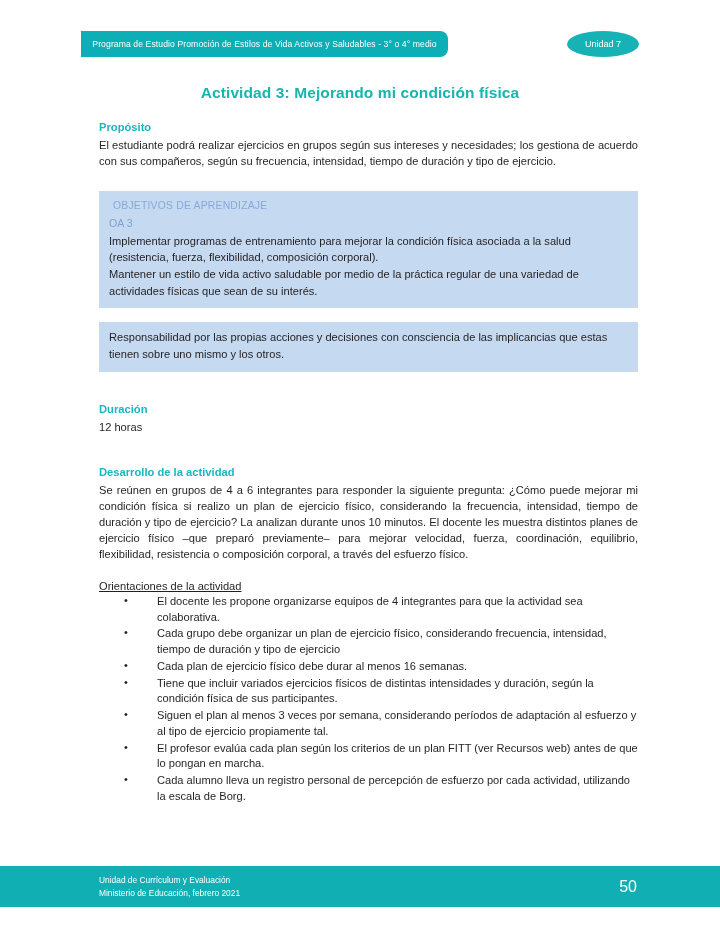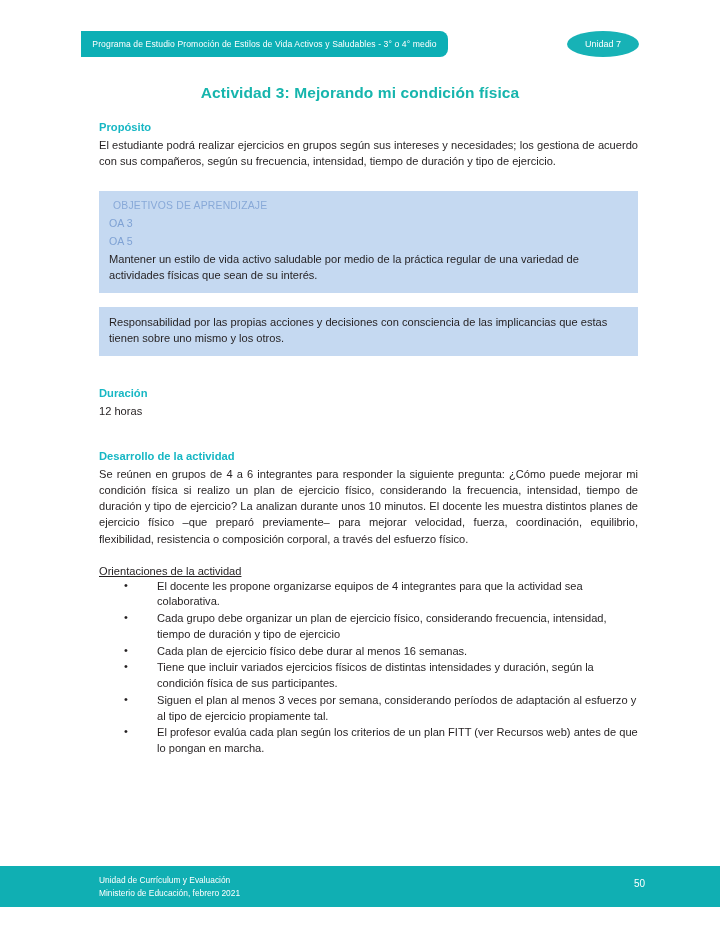--- a/index.html
+++ b/index.html
@@ -214,6 +214,7 @@
   <div class="blue-box">
     <p class="box-label">OBJETIVOS DE APRENDIZAJE</p>
     <p class="box-sublabel">OA 3</p>
+    <p class="box-text">Implementar programas de entrenamiento para mejorar la condición física asociada a la salud (resistencia, fuerza, flexibilidad, composición corporal).</p>
     <p class="box-sublabel">OA 5</p>
     <p class="box-text">Mantener un estilo de vida activo saludable por medio de la práctica regular de una variedad de actividades físicas que sean de su interés.</p>
   </div>

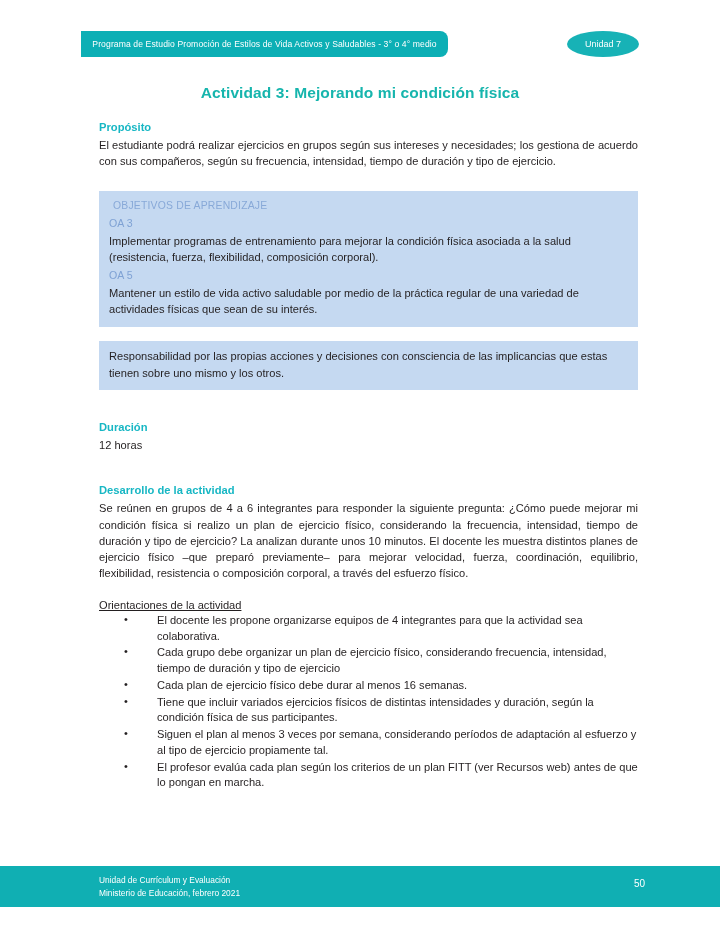--- a/index.html
+++ b/index.html
@@ -215,7 +215,6 @@
     <p class="box-label">OBJETIVOS DE APRENDIZAJE</p>
     <p class="box-sublabel">OA 3</p>
     <p class="box-text">Implementar programas de entrenamiento para mejorar la condición física asociada a la salud (resistencia, fuerza, flexibilidad, composición corporal).</p>
-    <p class="box-sublabel">OA 5</p>
     <p class="box-text">Mantener un estilo de vida activo saludable por medio de la práctica regular de una variedad de actividades físicas que sean de su interés.</p>
   </div>
 

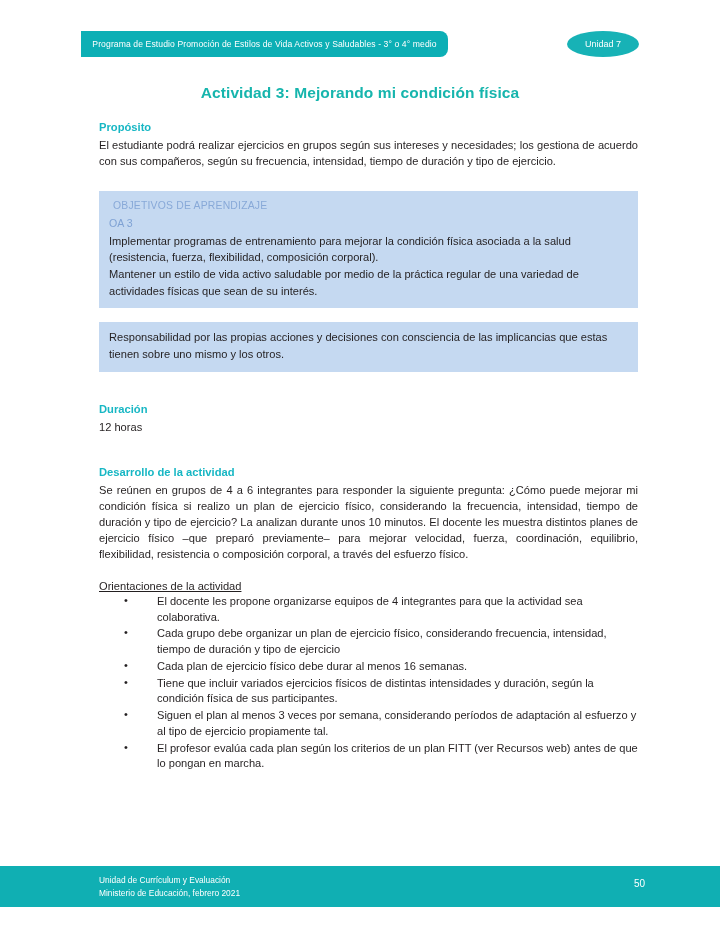--- a/index.html
+++ b/index.html
@@ -249,6 +249,7 @@
       <li>Tiene que incluir variados ejercicios físicos de distintas intensidades y duración, según la condición física de sus participantes.</li>
       <li>Siguen el plan al menos 3 veces por semana, considerando períodos de adaptación al esfuerzo y al tipo de ejercicio propiamente tal.</li>
       <li>El profesor evalúa cada plan según los criterios de un plan FITT (ver Recursos web) antes de que lo pongan en marcha.</li>
+      <li>Cada alumno lleva un registro personal de percepción de esfuerzo por cada actividad, utilizando la escala de Borg.</li>
     </ul>
   </div>
 

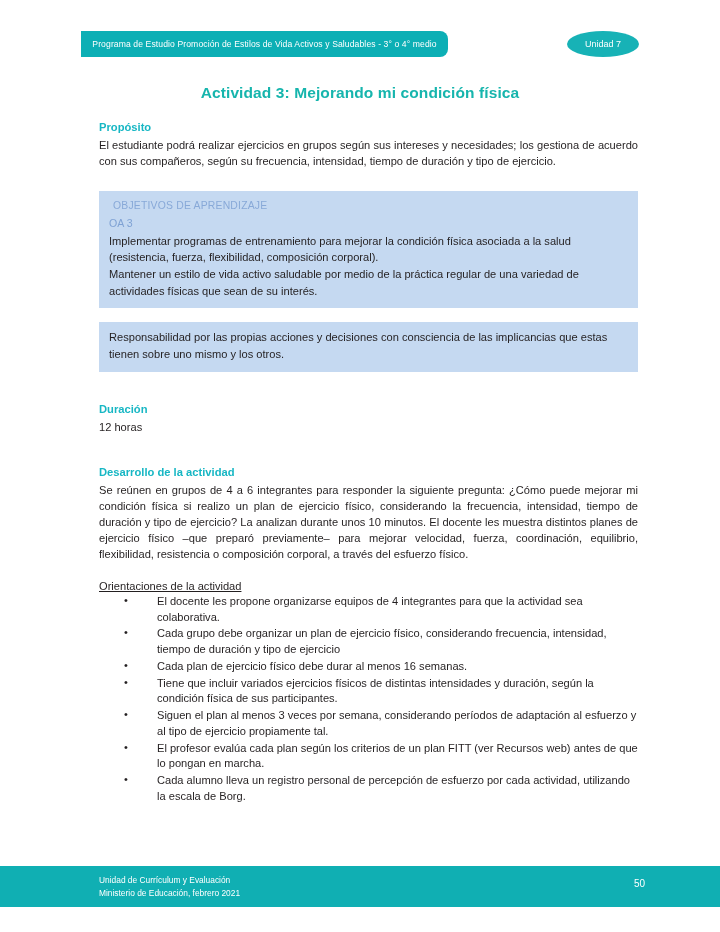--- a/index.html
+++ b/index.html
@@ -182,10 +182,10 @@
   }
   .footer-page {
     position: absolute;
-    right: 75px;
+    right: 83px;
     top: 12px;
     color: #ffffff;
-    font-size: 10px;
+    font-size: 16px;
   }
 </style>
 </head>

